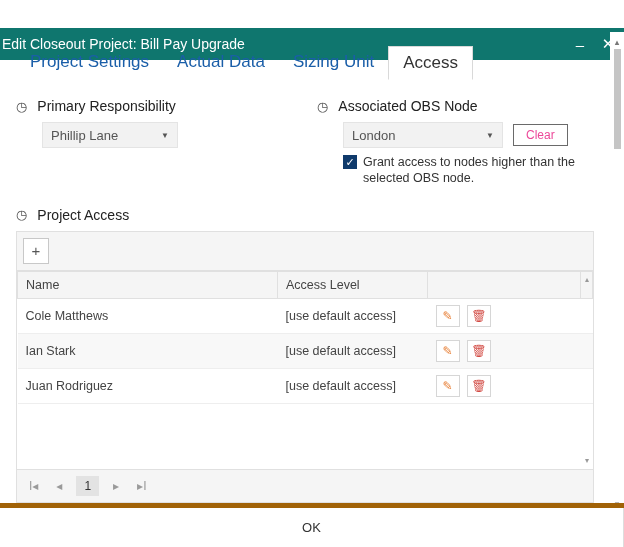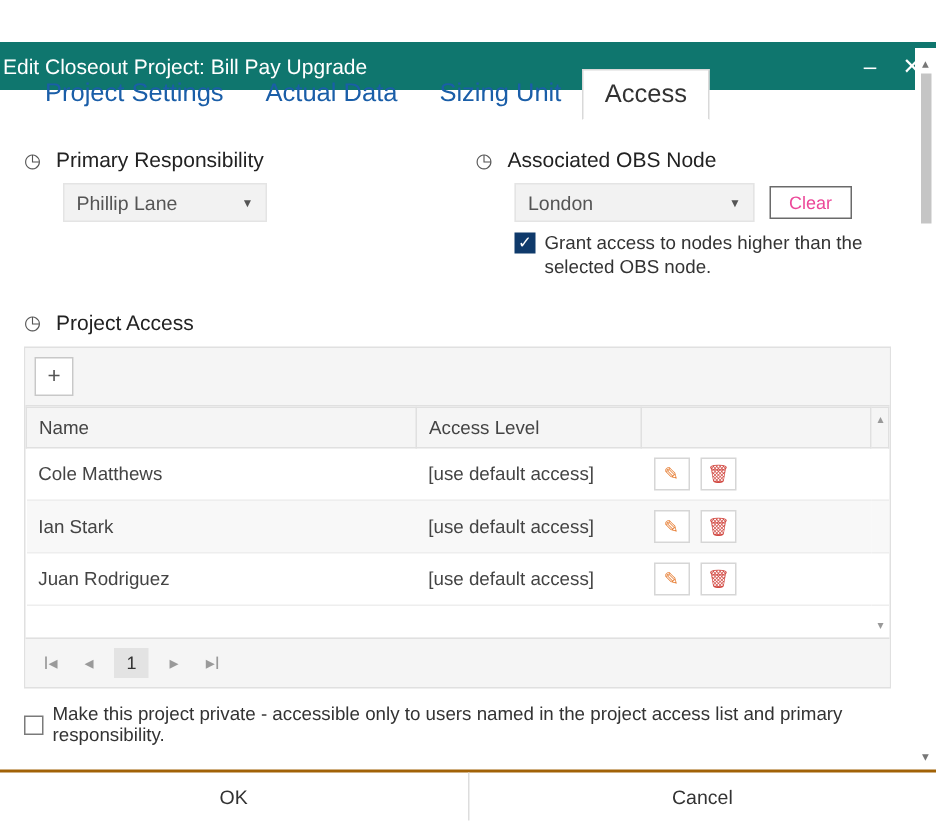--- a/index.html
+++ b/index.html
@@ -182,10 +182,6 @@
     </div>
   </div>
 
-  <div class="private-row">
-    <span class="box"></span>
-    <span>Make this project private - accessible only to users named in the project access list and primary responsibility.</span>
-  </div>
 
 </div>
 <div class="scrollbar">

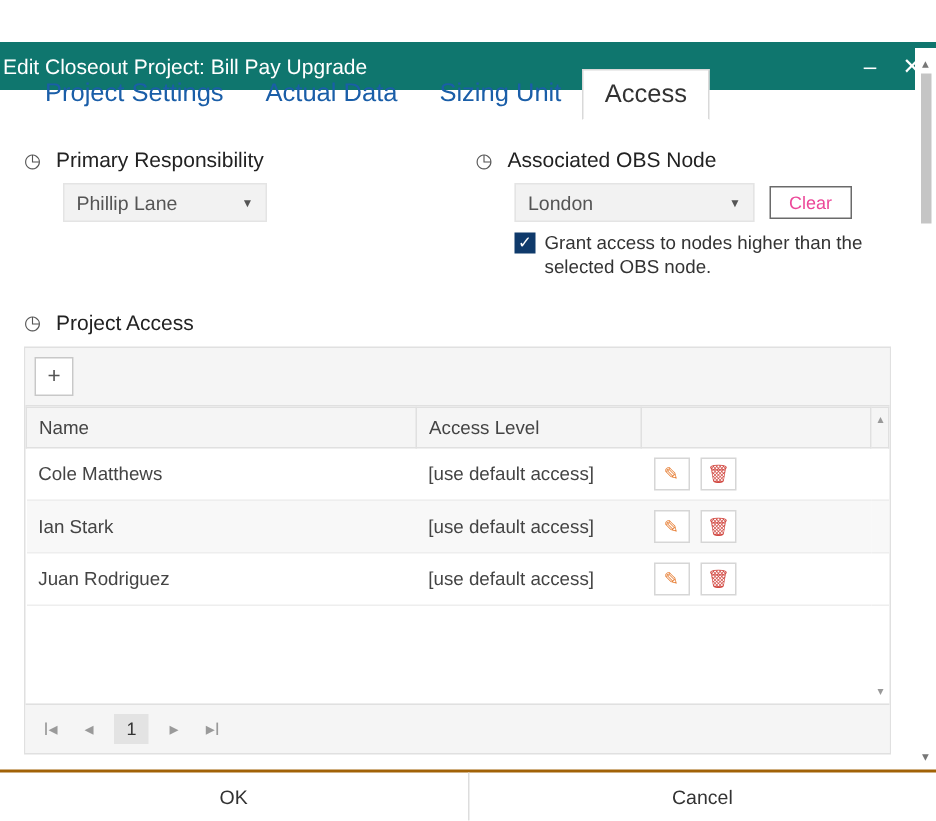--- a/index.html
+++ b/index.html
@@ -47,7 +47,7 @@
   .pager .cur { background: #e3e3e3; color: #333; padding: 3px 8px; }
   .private-row { display: flex; align-items: center; gap: 6px; margin-top: 10px; font-size: 12.5px; color: #333; padding-bottom:6px;}
   .private-row .box { width: 13px; height: 13px; border: 1px solid #7a7a7a; background: #fff; cursor: pointer; flex-shrink:0;}
-  .footer { position: absolute; left: 0; right: 0; bottom: 0; height: 34px; border-top: 2px solid #a16207; display: flex; }
+  .footer { position: absolute; left: 0; right: 0; bottom: 0; height: 44px; border-top: 5px solid #a16207; display: flex; }
   .footer .fbtn { flex: 1; display: flex; align-items: center; justify-content: center; cursor: pointer; color: #333; font-size: 13px; }
   .footer .fbtn:first-child { border-right: 1px solid #ddd; }
 </style>

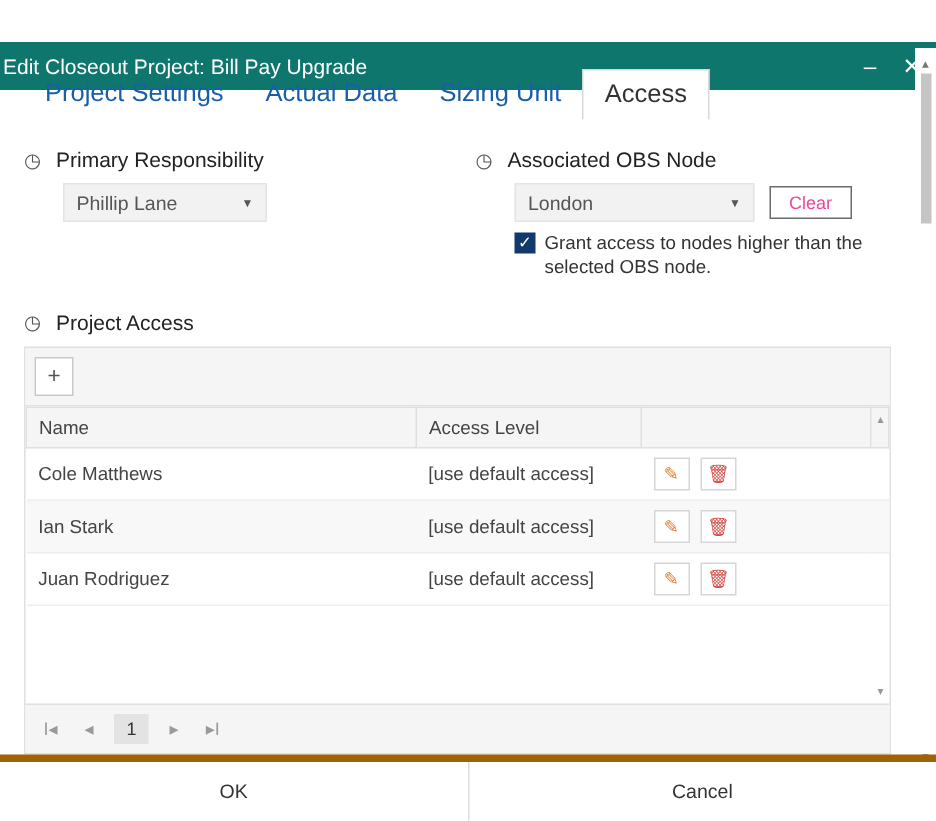--- a/index.html
+++ b/index.html
@@ -194,7 +194,6 @@
 
 <div class="footer">
   <div class="fbtn">OK</div>
-  <div class="fbtn">Cancel</div>
 </div>
 
 </body></html>

